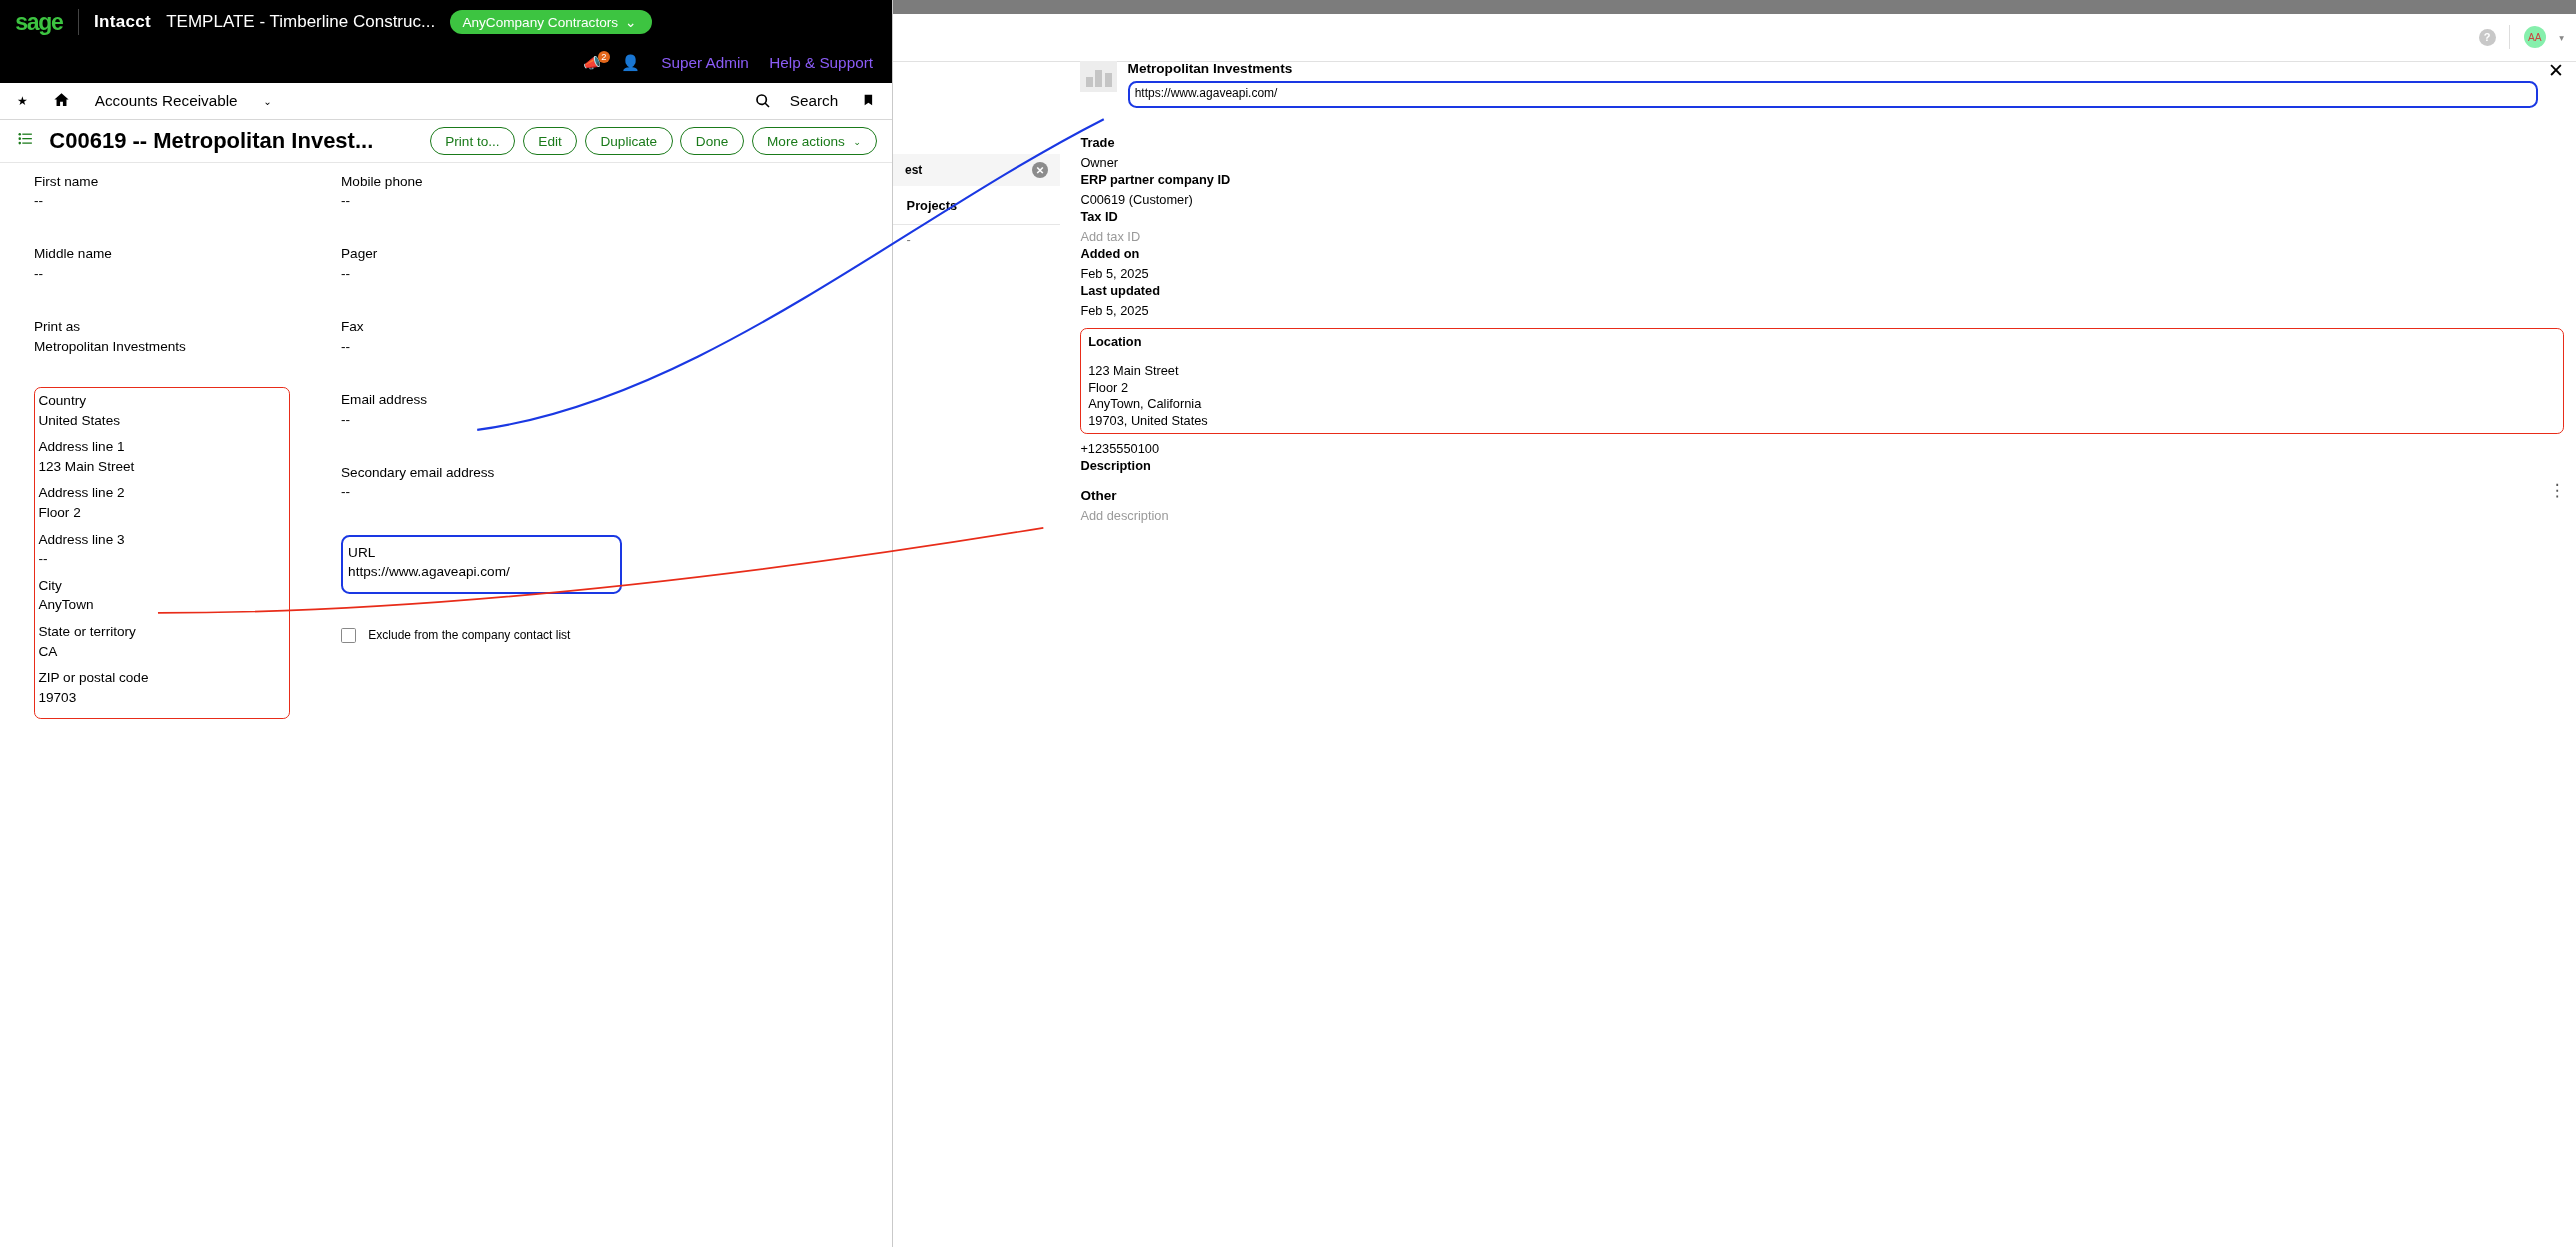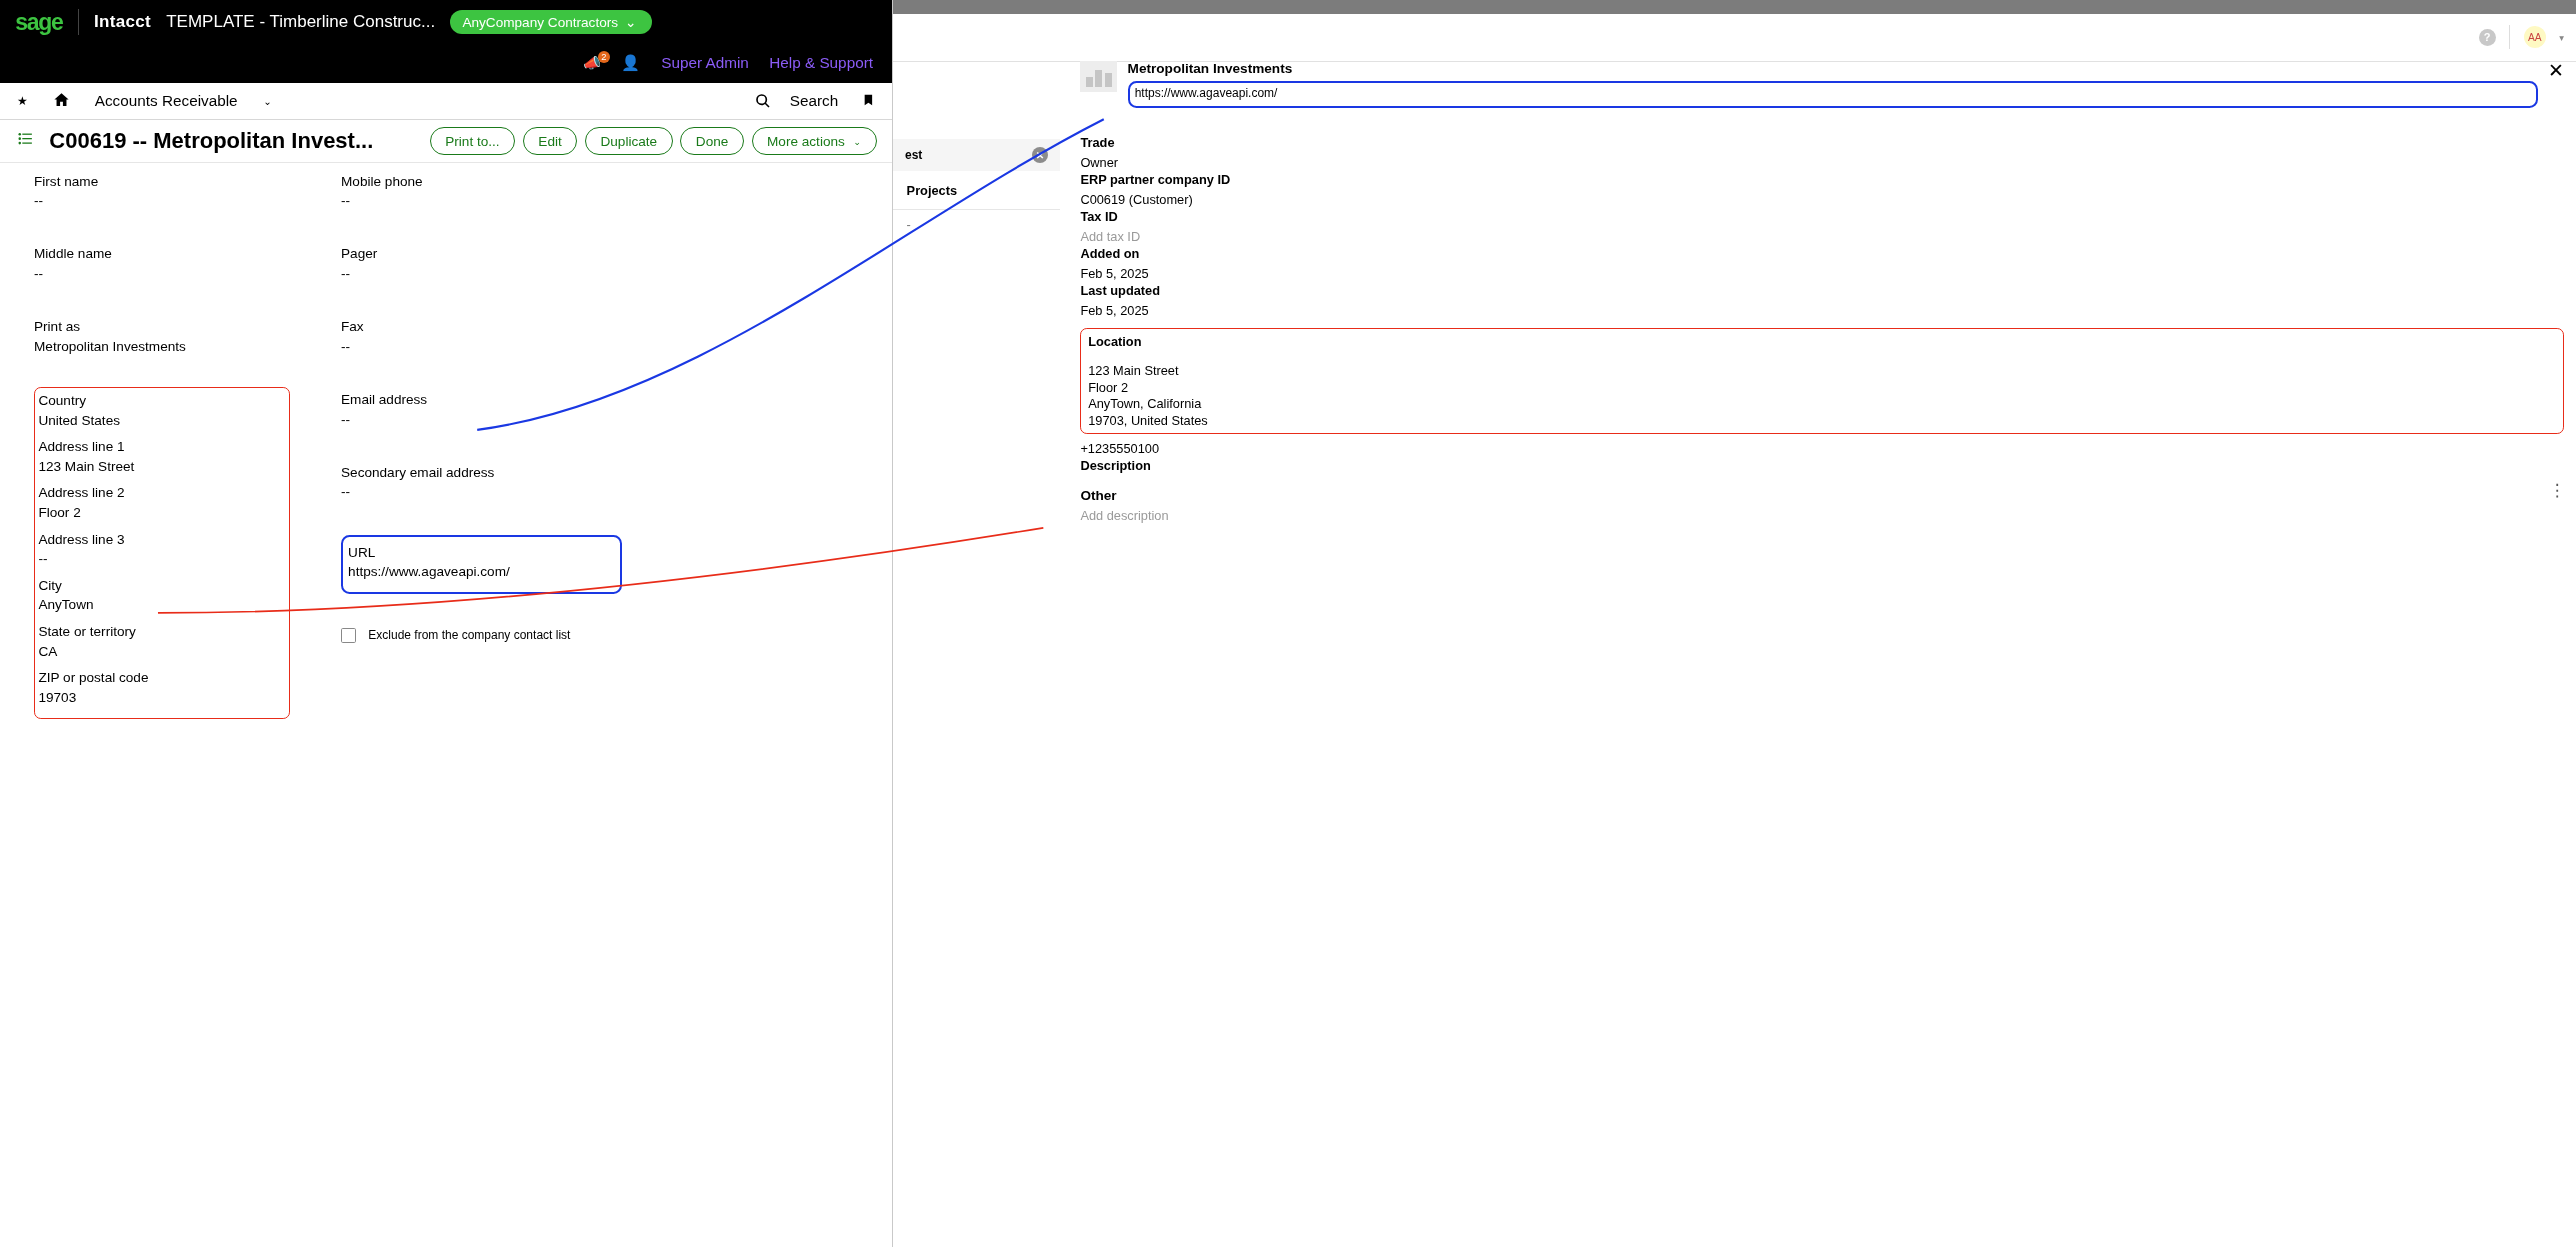--- a/index.html
+++ b/index.html
@@ -116,7 +116,7 @@
     }
     .help-circle { width:17px; height:17px; border-radius:50%; background:#c8c8c8; color:#fff; display:flex; align-items:center; justify-content:center; font-size:11px; font-weight:700; }
     .divider-vert { width:0.9px; height:24px; background:#ddd; }
-    .avatar { width:22px; height:22px; border-radius:50%; background:#fef9c3; color:#c94440; font-size:10.2px; font-weight:500; display:flex; align-items:center; justify-content:center; }
+    .avatar { width:22px; height:22px; border-radius:50%; background:#86efac; color:#c94440; font-size:10.2px; font-weight:500; display:flex; align-items:center; justify-content:center; }
 
     .right-hdr {
       display:flex; align-items:flex-start; padding:10.2px 12px 0 12px; gap:10.2px;

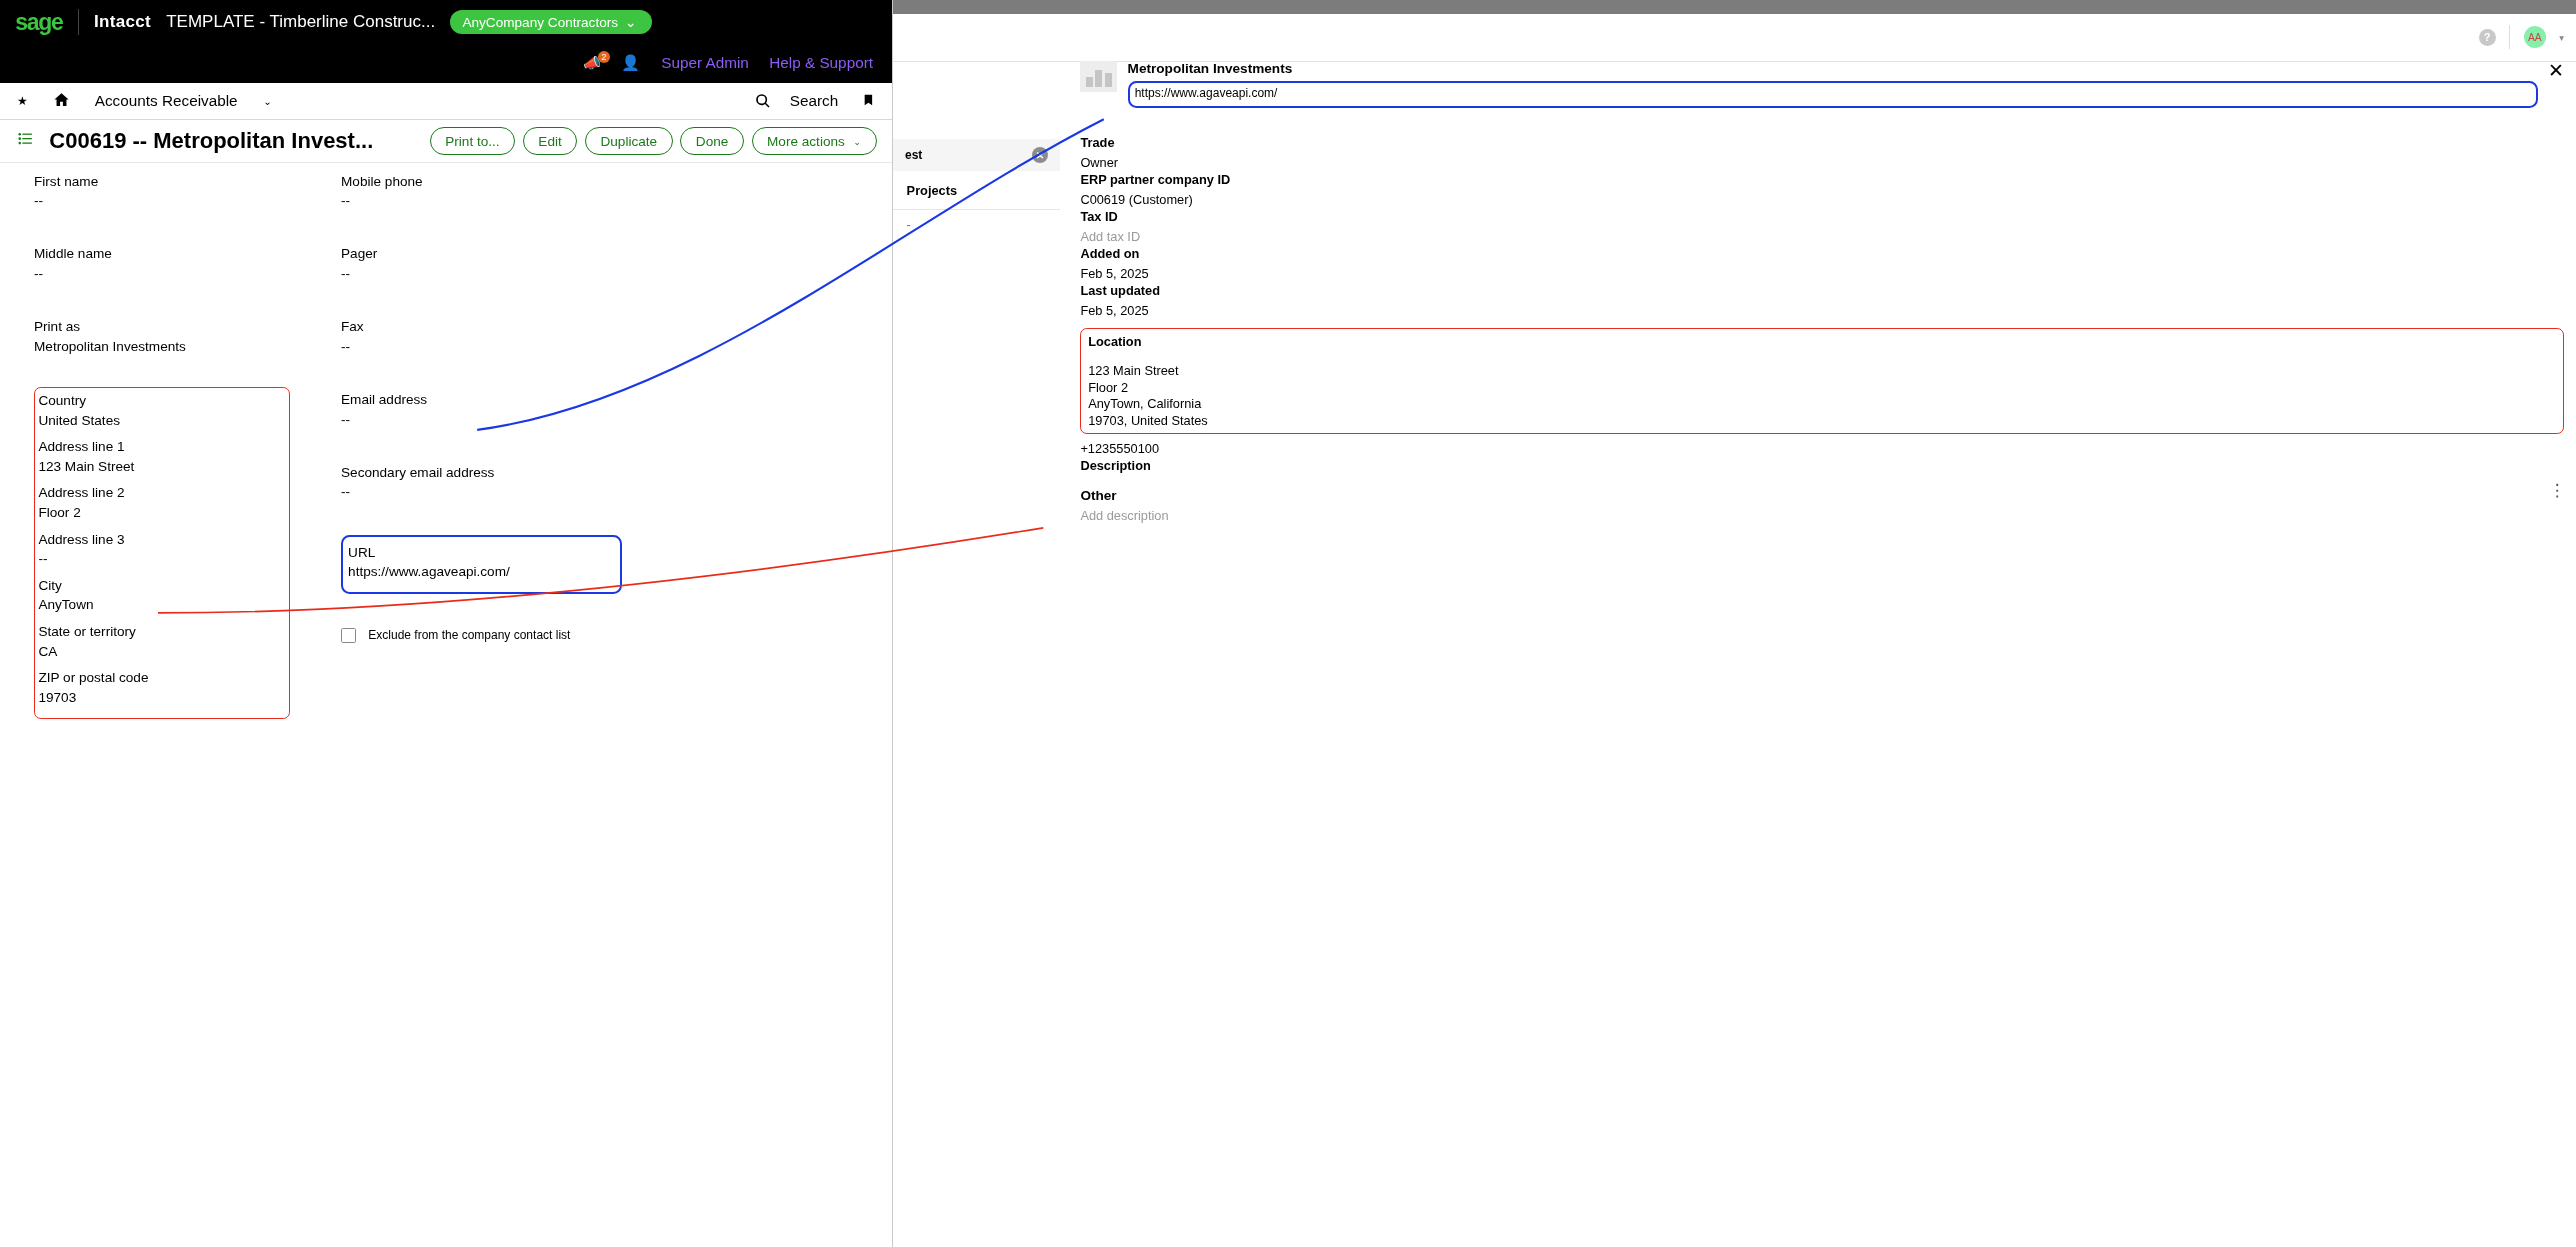--- a/index.html
+++ b/index.html
@@ -345,7 +345,7 @@
     <span style="color:#888;font-size:9.4px;">▾</span>
   </div>
 
-  <div style="position:absolute;left:0;top:45px;width:167px;">
+  <div style="position:absolute;left:0;top:60px;width:167px;">
     <div class="est-row" style="margin-top:94px;">
       <span>est</span>
       <span class="circle-x">✕</span>

